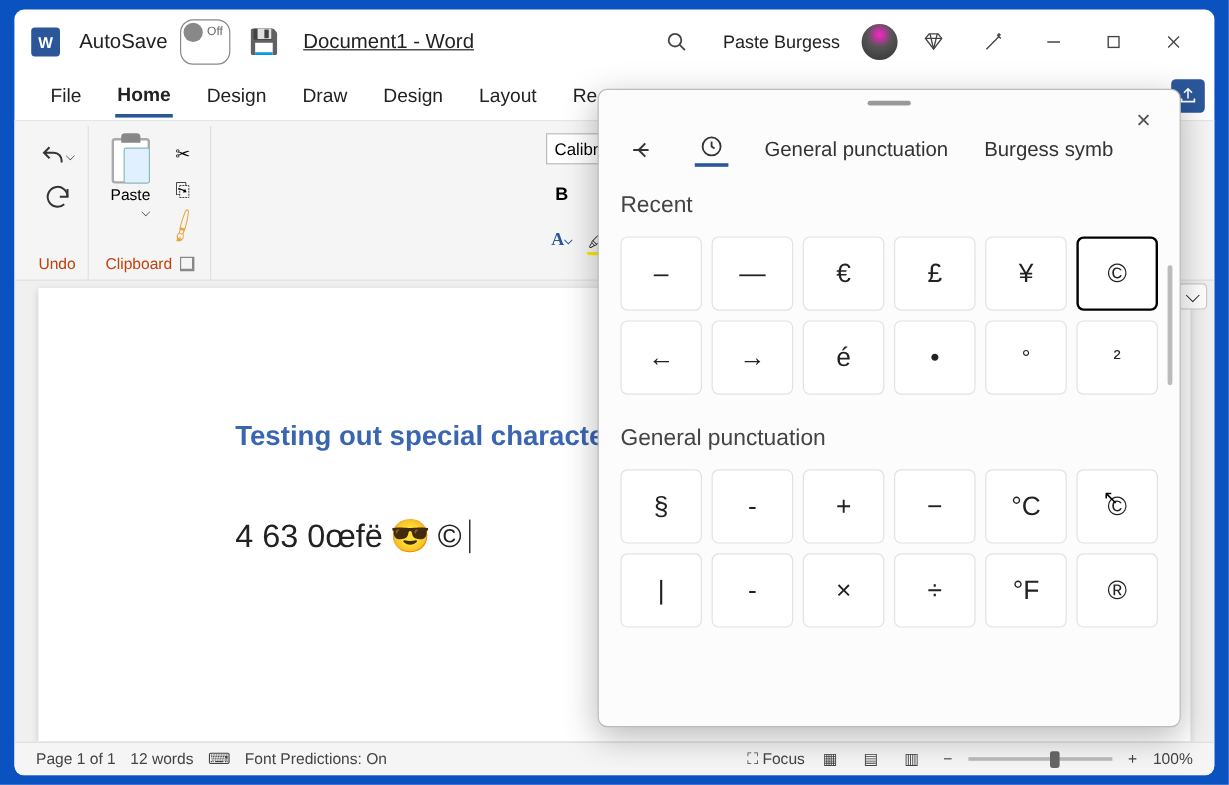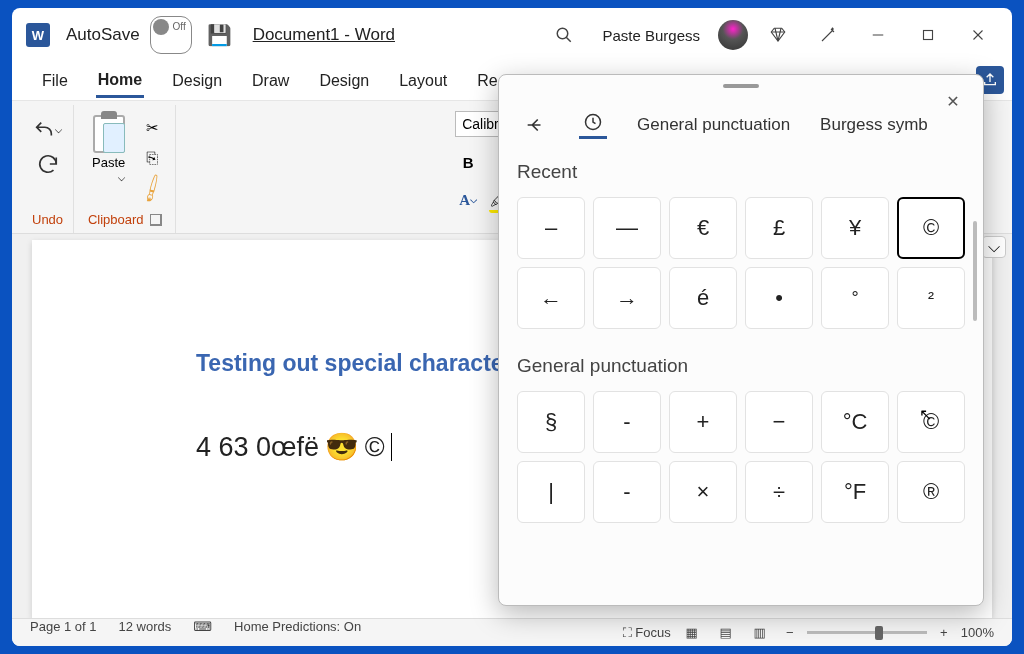--- a/index.html
+++ b/index.html
@@ -58,7 +58,7 @@
 .cursor { display: inline-block; width: 1px; height: 28px; background: #000; vertical-align: middle; }
 
 
-.statusbar { height: 28px; background: #f5f5f5; border-top: 1px solid #ddd; display: flex; padding: 0 18px; font-size: 13px; color: #444; gap: 22px; }
+.statusbar { height: 28px; background: #f5f5f5; border-top: 1px solid #ddd; display: flex; align-items: center; padding: 0 18px; font-size: 13px; color: #444; gap: 12px; }
 .statusbar .spacer { flex: 1; }
 .views { display: flex; gap: 8px; align-items: center; }
 .view-btn { width: 26px; height: 20px; display: flex; align-items: center; justify-content: center; }

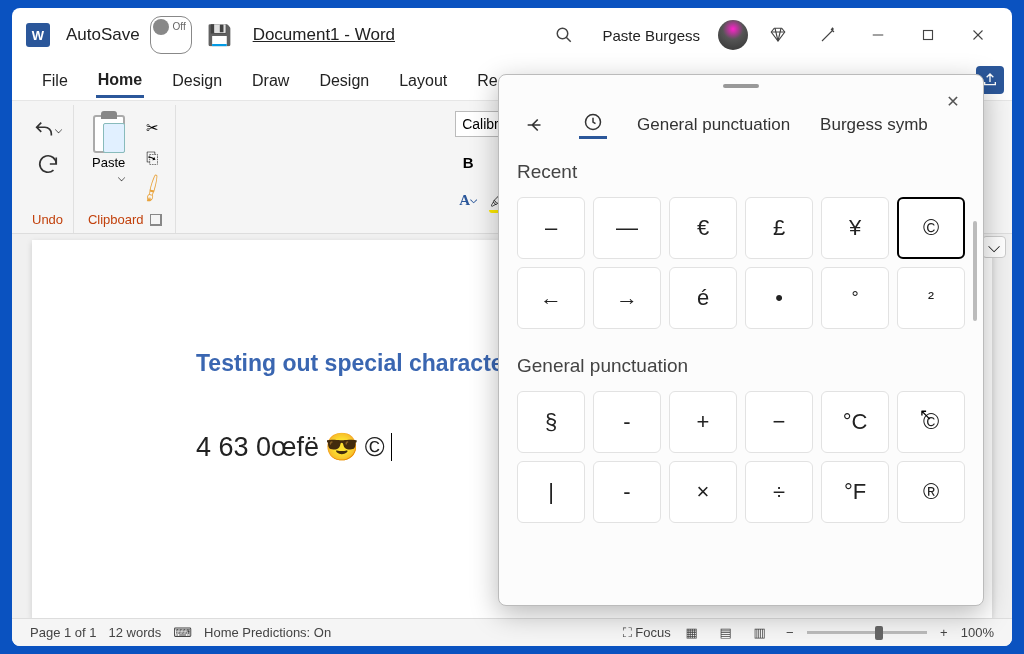--- a/index.html
+++ b/index.html
@@ -253,7 +253,7 @@
     <span>Page 1 of 1</span>
     <span>12 words</span>
     <span>⌨</span>
-    <span>Home Predictions: On</span>
+    <span>Font Predictions: On</span>
     <div class="spacer"></div>
     <div class="views">
       <span>⛶ <span>Focus</span></span>

